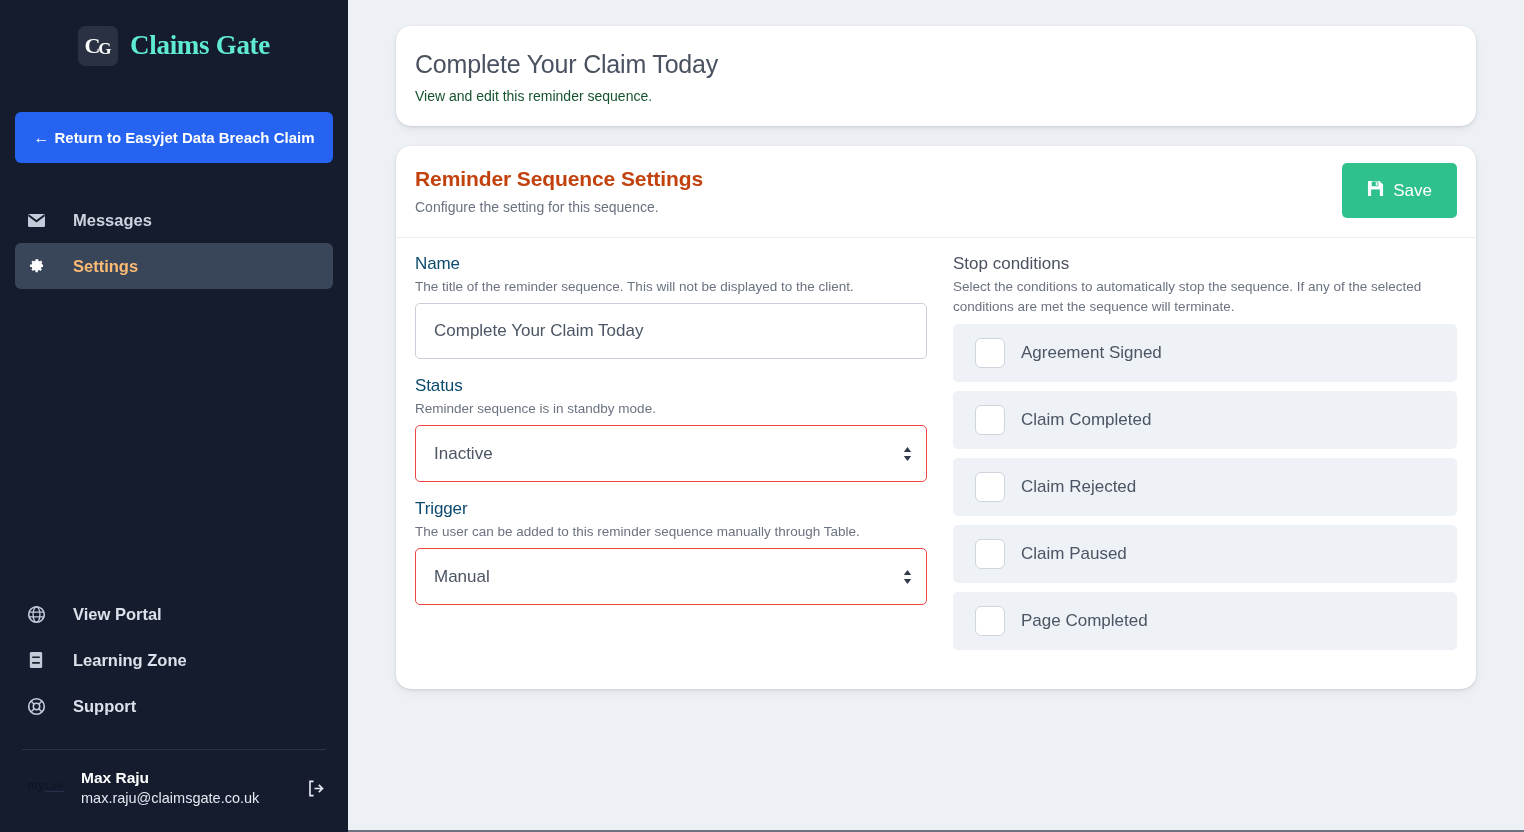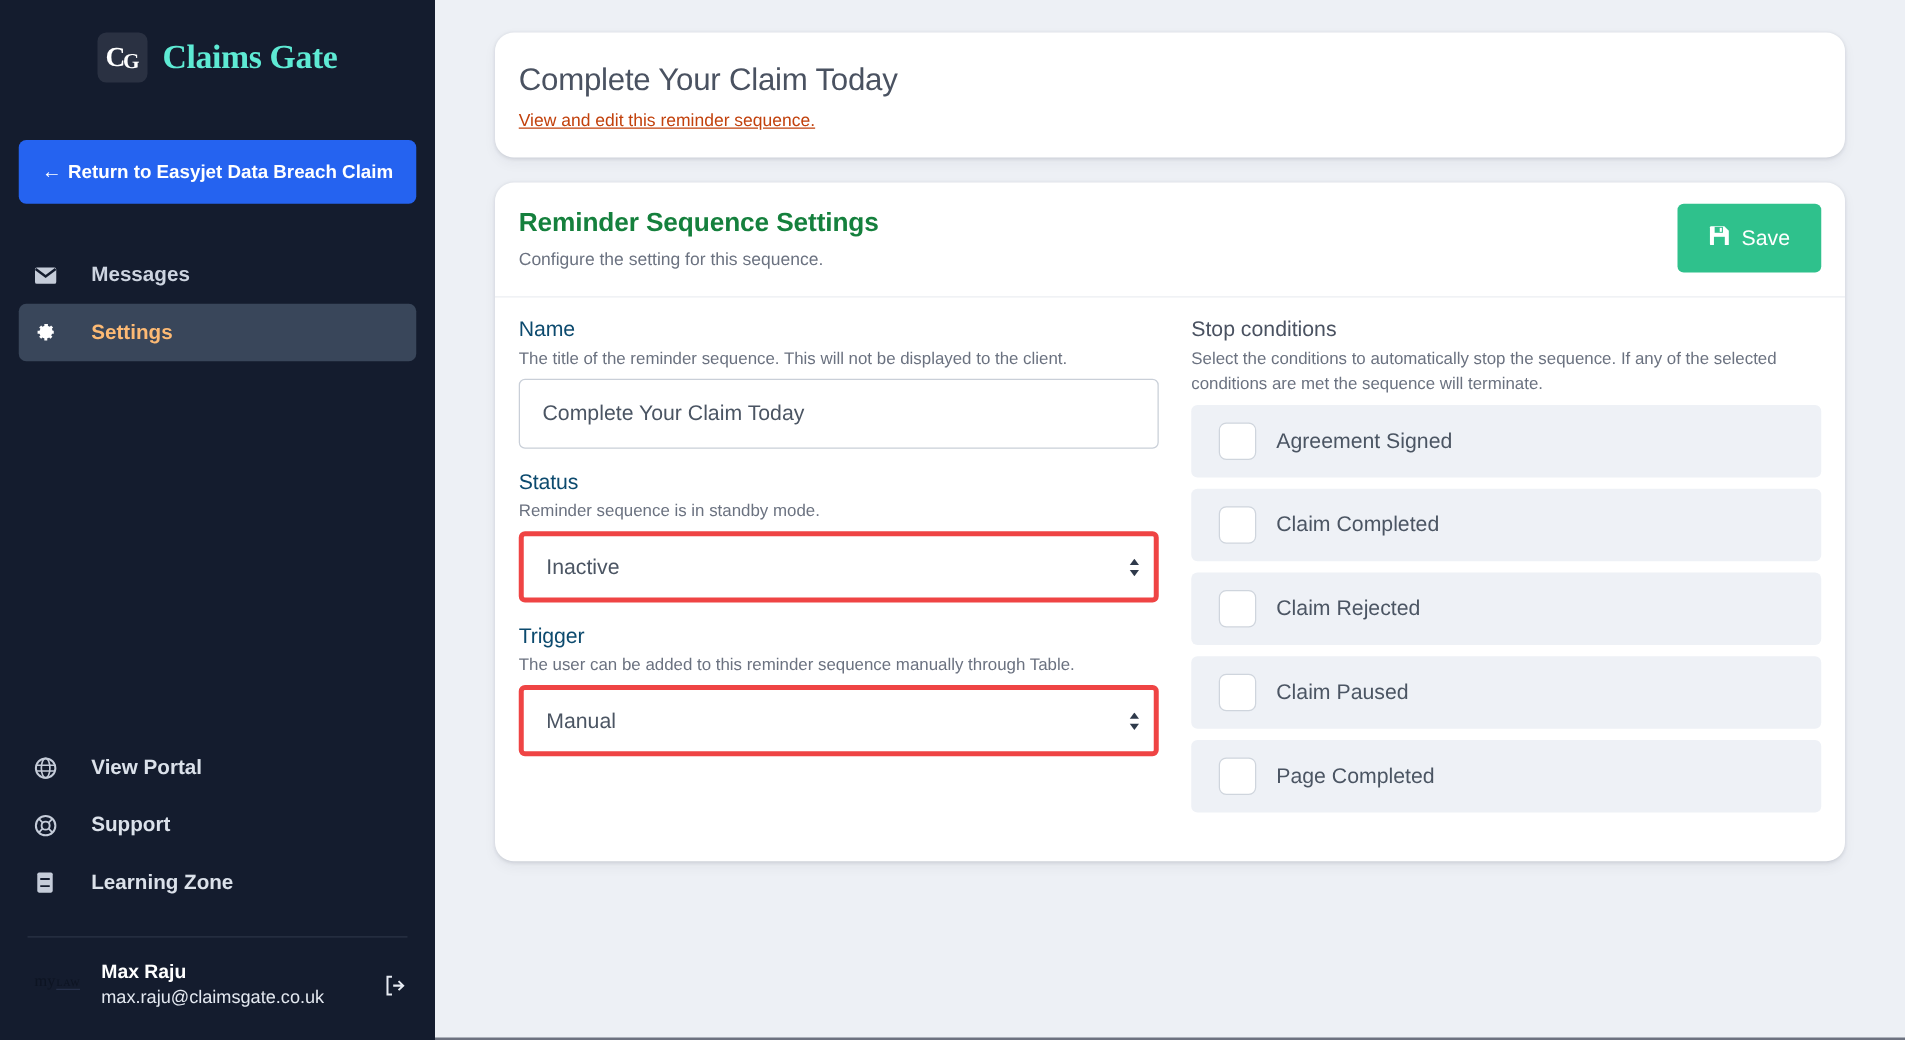--- a/index.html
+++ b/index.html
@@ -99,7 +99,7 @@
   }
   .card-head { padding: 24px 19px 22px 19px; }
   .card-title { font-size: 25px; color: #4a5261; font-weight: normal; letter-spacing: -.2px; }
-  .card-sub { font-size: 14px; color: #c2410c; margin-top: 9px; text-decoration: underline; }
+  .card-sub { font-size: 14px; color: #14532d; margin-top: 9px; }
 
   .settings-card { margin-top: 20px; }
   .settings-head {

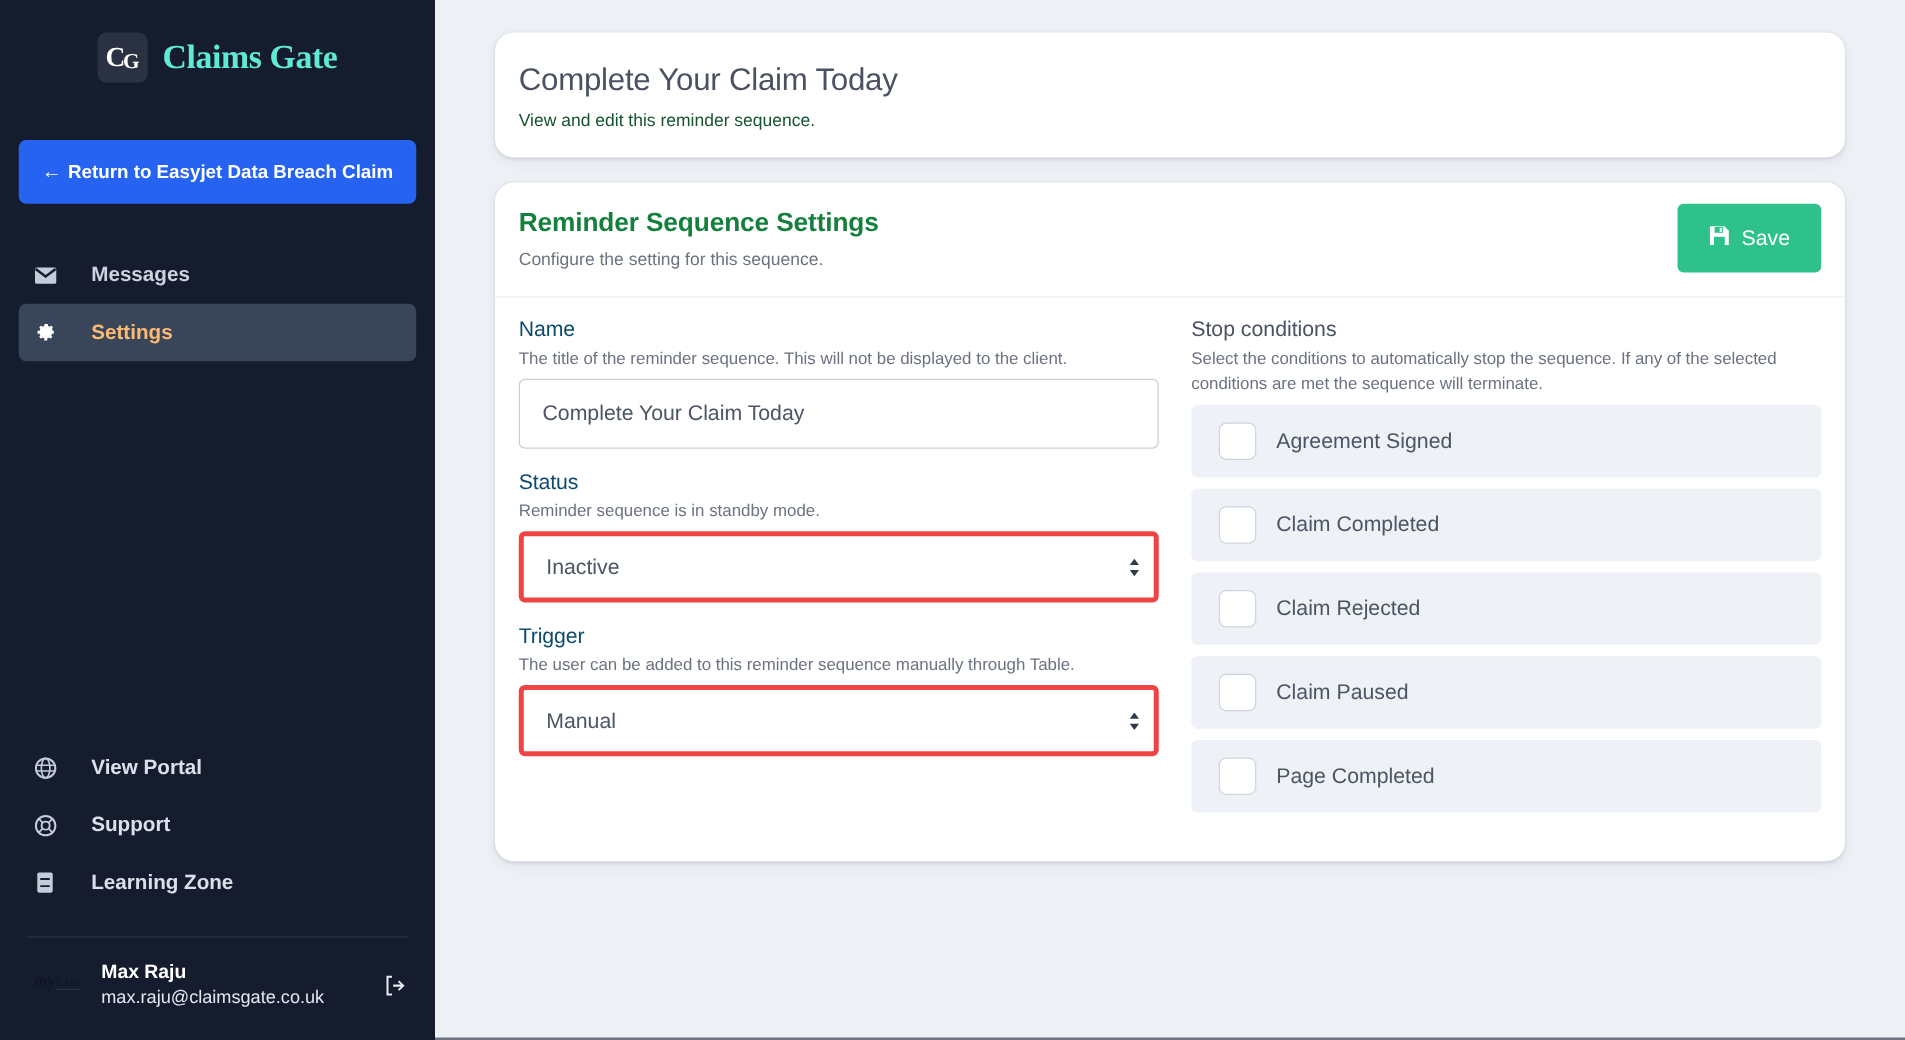--- a/index.html
+++ b/index.html
@@ -107,7 +107,7 @@
     padding: 21px 19px 19px 19px;
     border-bottom: 1px solid #eceef2;
   }
-  .settings-title { font-size: 21px; color: #15803d; letter-spacing: -.1px; }
+  .settings-title { font-size: 21px; color: #c2410c; letter-spacing: -.1px; }
   .settings-sub { font-size: 14px; color: #6b7280; margin-top: 8px; }
 
   .btn {

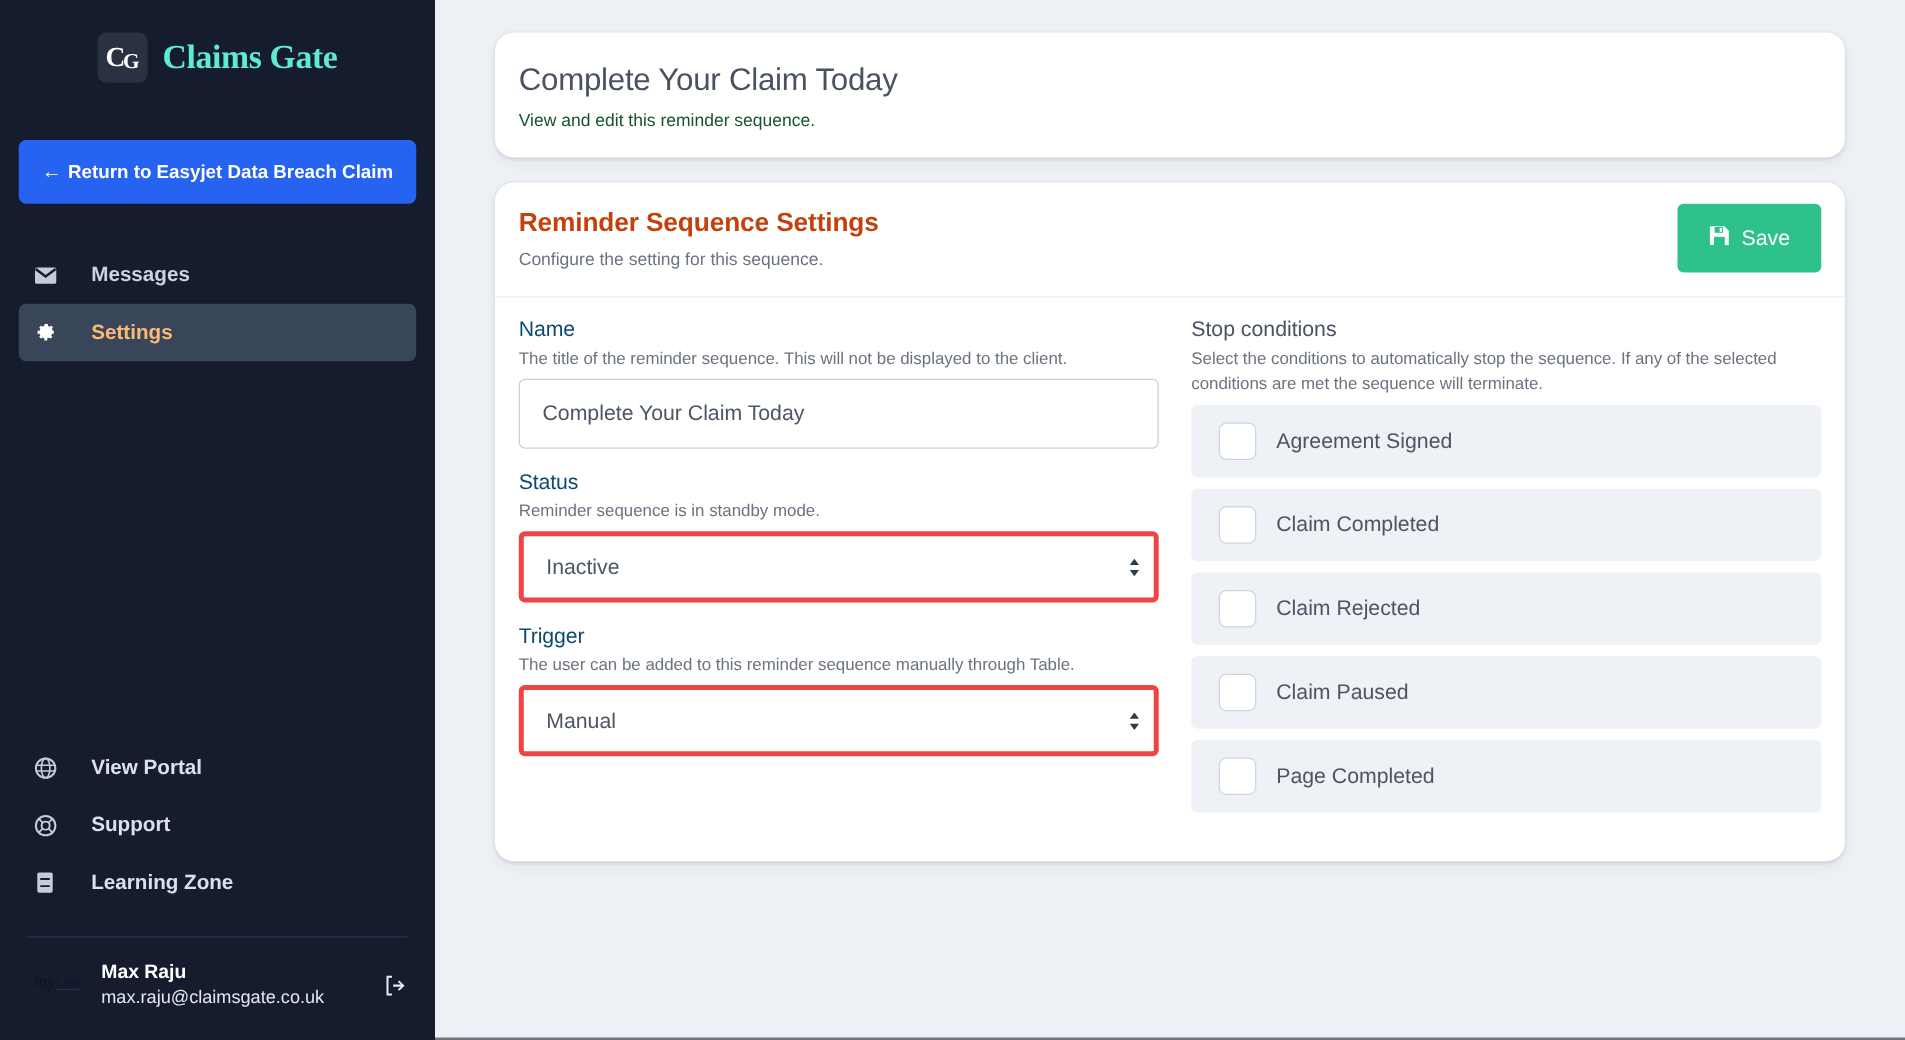--- a/index.html
+++ b/index.html
@@ -134,7 +134,7 @@
   .select-wrap { position: relative; margin-top: 7px; }
   .select-input {
     width: 100%; height: 57px;
-    border: 4px solid #ef4444; border-radius: 5px;
+    border: 1px solid #ef4444; border-radius: 5px;
     background: #fff; padding: 0 36px 0 18px;
     font-size: 17px; color: #4b5563;
     font-family: "Liberation Sans", sans-serif;

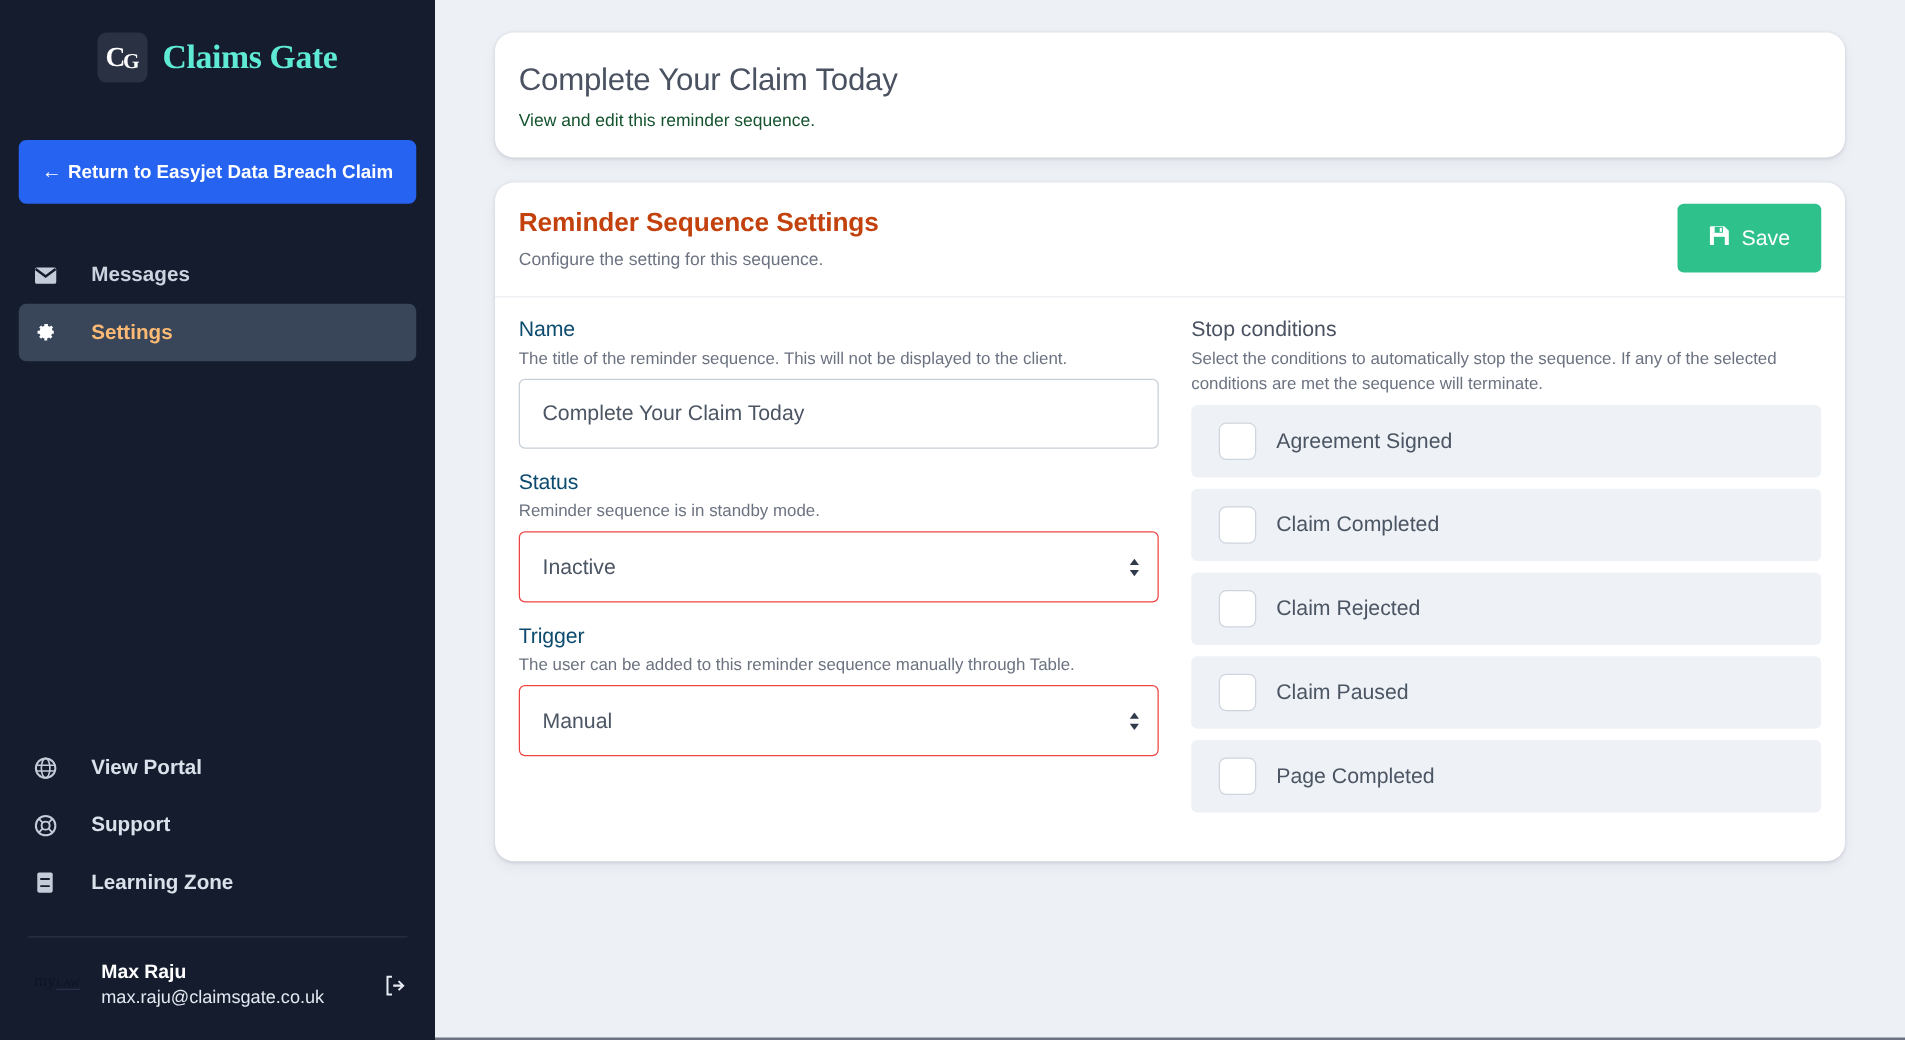--- a/index.html
+++ b/index.html
@@ -225,6 +225,15 @@
       </div>
       <div class="nav-item">
         <span class="nav-ico">
+          <svg width="16" height="19" viewBox="0 0 16 20">
+              <rect x="1.5" y="1" width="13" height="17" rx="1.5" fill="currentColor"></rect>
+              <path d="M4 6.5h8M4 12.5h8" stroke="#141c2e" stroke-width="1.6"></path>
+            </svg>
+        </span>
+        <span>Learning Zone</span>
+      </div>
+      <div class="nav-item">
+        <span class="nav-ico">
           <svg width="19" height="19" viewBox="0 0 20 20">
               <circle cx="10" cy="10" r="8.2" fill="none" stroke="currentColor" stroke-width="1.7"></circle>
               <circle cx="10" cy="10" r="3.4" fill="none" stroke="currentColor" stroke-width="1.6"></circle>
@@ -232,15 +241,6 @@
             </svg>
         </span>
         <span>Support</span>
-      </div>
-      <div class="nav-item">
-        <span class="nav-ico">
-          <svg width="16" height="19" viewBox="0 0 16 20">
-              <rect x="1.5" y="1" width="13" height="17" rx="1.5" fill="currentColor"></rect>
-              <path d="M4 6.5h8M4 12.5h8" stroke="#141c2e" stroke-width="1.6"></path>
-            </svg>
-        </span>
-        <span>Learning Zone</span>
       </div>
     </div>
 

